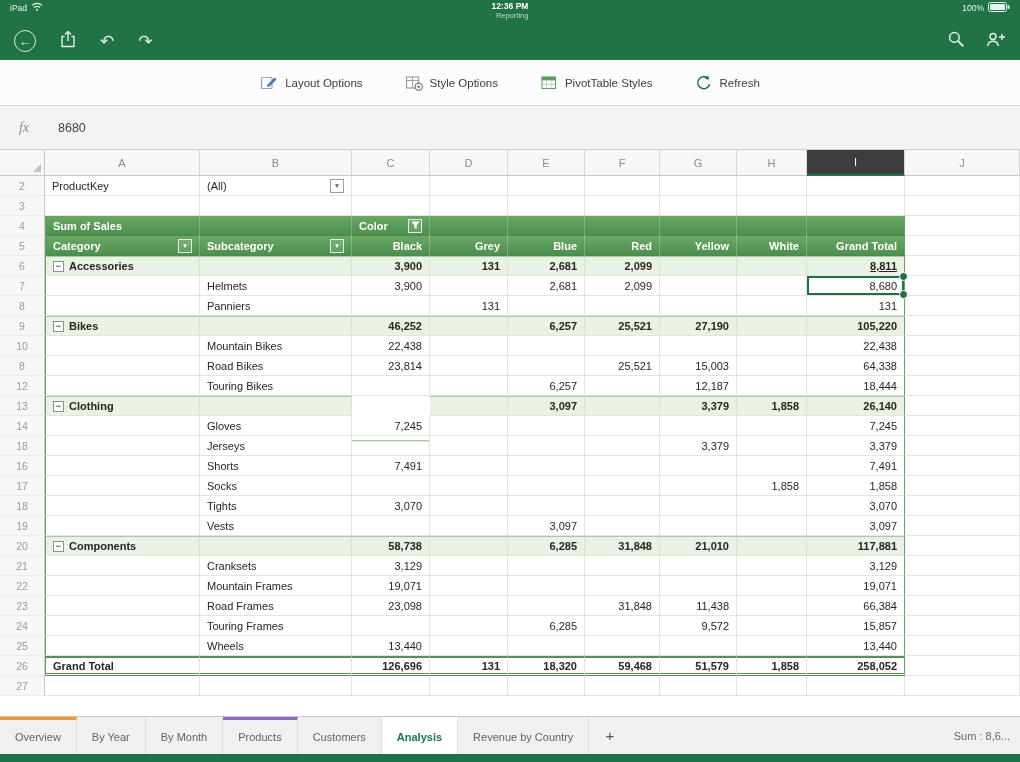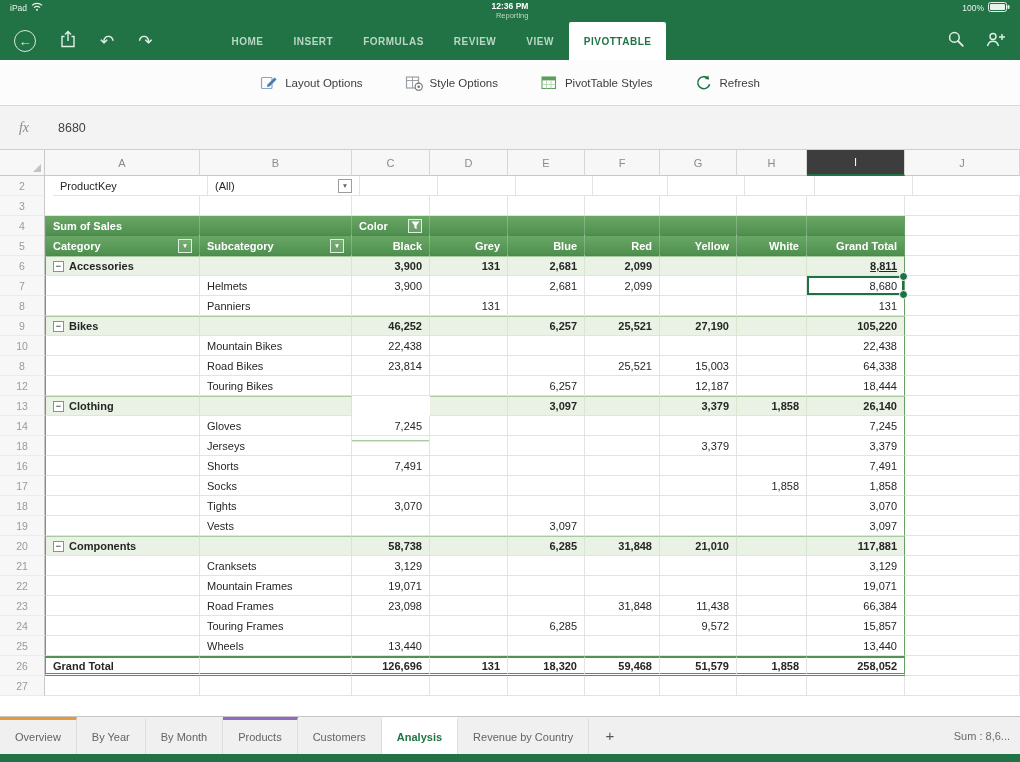--- a/index.html
+++ b/index.html
@@ -109,14 +109,6 @@
       <span class="histbtn">↶</span>
       <span class="histbtn">↷</span>
     </div>
-    <div class="rtabs">
-        <div class="rtab">HOME</div>
-        <div class="rtab">INSERT</div>
-        <div class="rtab">FORMULAS</div>
-        <div class="rtab">REVIEW</div>
-        <div class="rtab">VIEW</div>
-        <div class="rtab active">PIVOTTABLE</div>
-      </div>
     <div class="ribbon-right">
       <span><svg width="18" height="18" viewBox="0 0 18 18">
             <circle cx="7.4" cy="7.4" r="4.8" fill="none" stroke="#e2efe6" stroke-width="1.5"></circle>

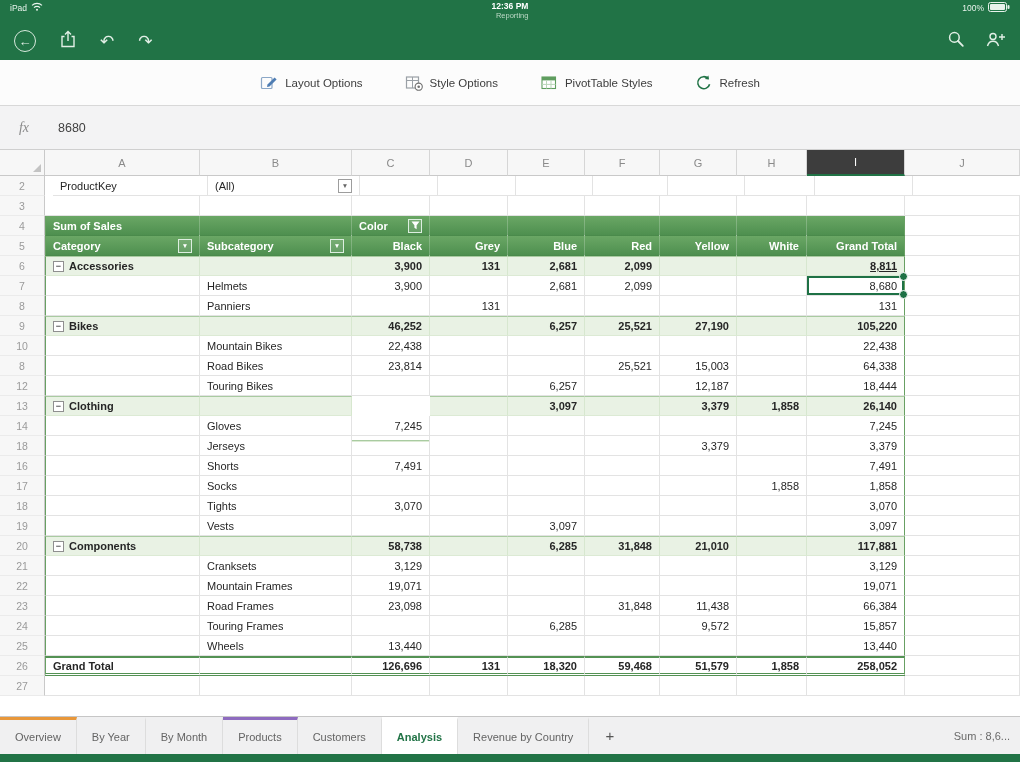--- a/index.html
+++ b/index.html
@@ -186,7 +186,7 @@
     <div class="rows">
         <div class="grow">
           <div class="rn">2</div>
-          <div class="cell" style="width: 155px; margin-left: 8px;">
+          <div class="cell" style="width: 155px;">
             <span class="ctext">ProductKey</span>
           </div>
           <div class="cell" style="width: 152px;">

